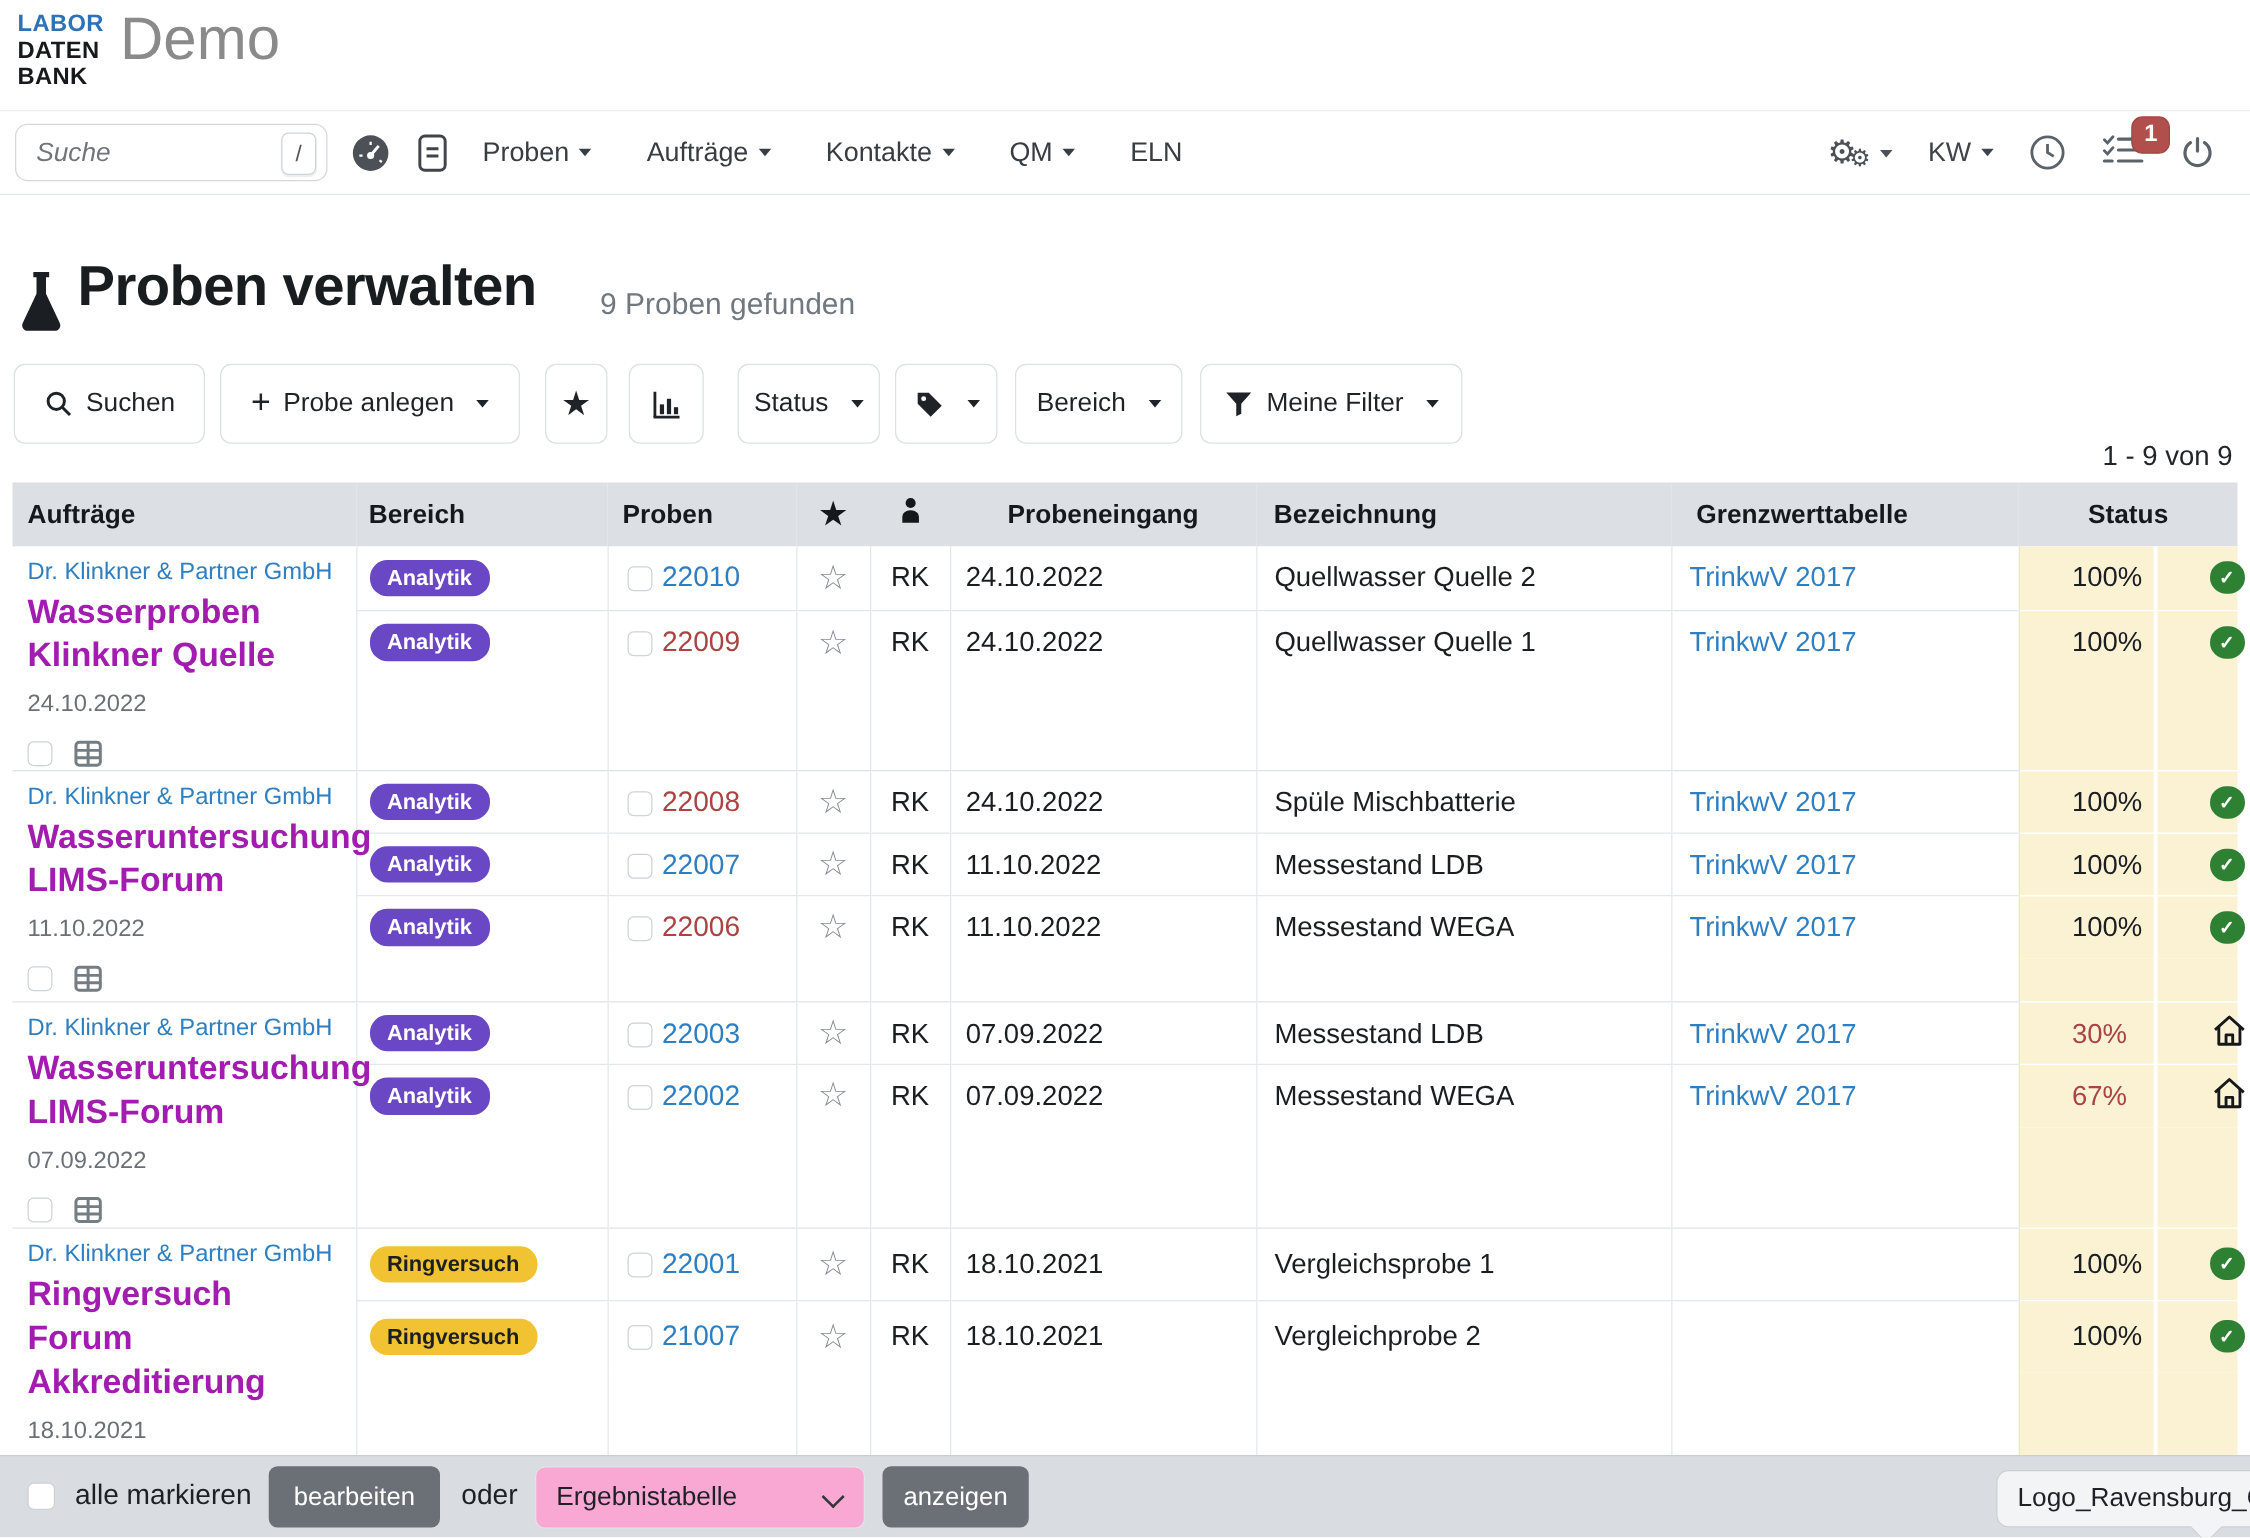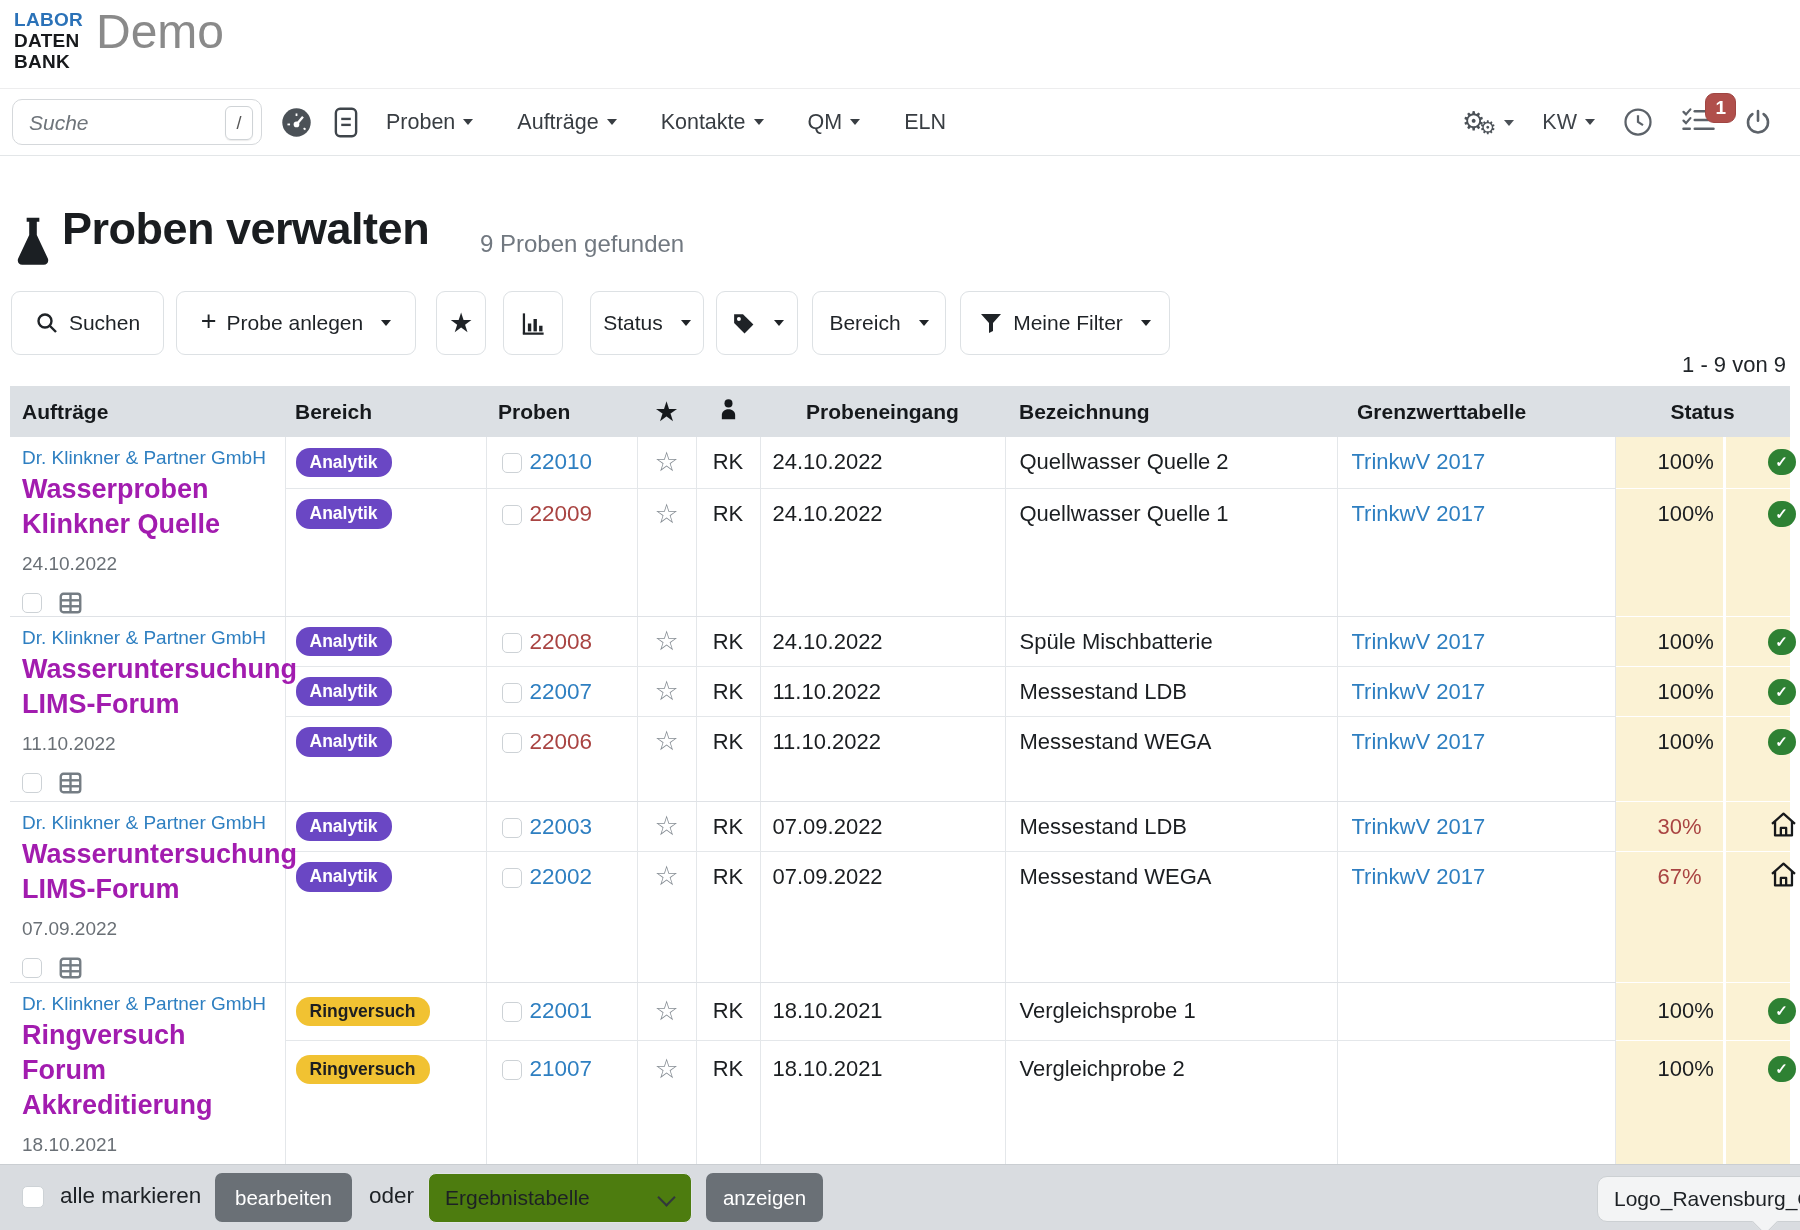--- a/index.html
+++ b/index.html
@@ -89,7 +89,7 @@
   .f-label{position:absolute;left:60px;top:18px;font-size:22.5px;color:#1d2125;}
   .f-btn{position:absolute;top:8px;height:49px;background:#6a7076;border-radius:7px;color:#fff;font-size:20.5px;display:flex;align-items:center;justify-content:center;cursor:pointer;}
   .f-oder{position:absolute;left:369px;top:18px;font-size:22.5px;color:#1d2125;}
-  .f-select{position:absolute;left:428px;top:8px;width:264px;height:50px;background:#4d7c0f;border:1px solid #e1e4e7;border-radius:8px;box-sizing:border-box;font-size:21px;color:#1d2125;display:flex;align-items:center;padding-left:16px;cursor:pointer;}
+  .f-select{position:absolute;left:428px;top:8px;width:264px;height:50px;background:#f9a8d4;border:1px solid #e1e4e7;border-radius:8px;box-sizing:border-box;font-size:21px;color:#1d2125;display:flex;align-items:center;padding-left:16px;cursor:pointer;}
   .chev{position:absolute;right:18px;top:17px;width:11px;height:11px;border-right:2px solid #32373c;border-bottom:2px solid #32373c;transform:rotate(45deg);}
   .tooltip{position:absolute;left:1597px;top:1176px;height:46px;background:#f3f4f5;border:1px solid #ccd0d3;border-radius:10px;box-sizing:border-box;font-size:21px;color:#1d2125;display:flex;align-items:center;padding:0 16px;white-space:nowrap;width:260px;overflow:hidden;}
   .tooltip-tail{position:absolute;left:1756px;top:1213px;width:17px;height:17px;background:#f3f4f5;border-right:1px solid #ccd0d3;border-bottom:1px solid #ccd0d3;transform:rotate(45deg);}

